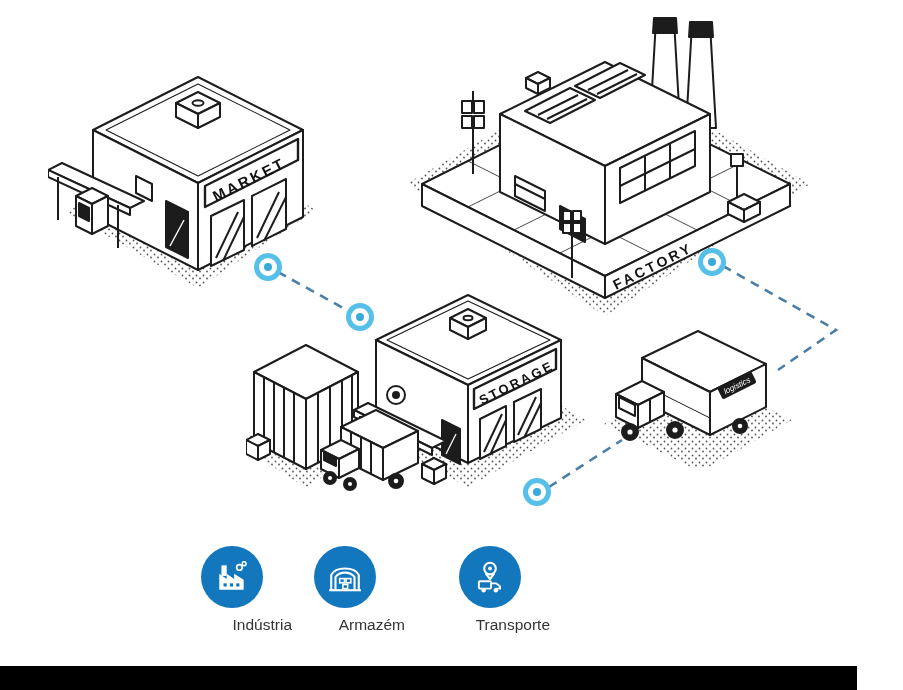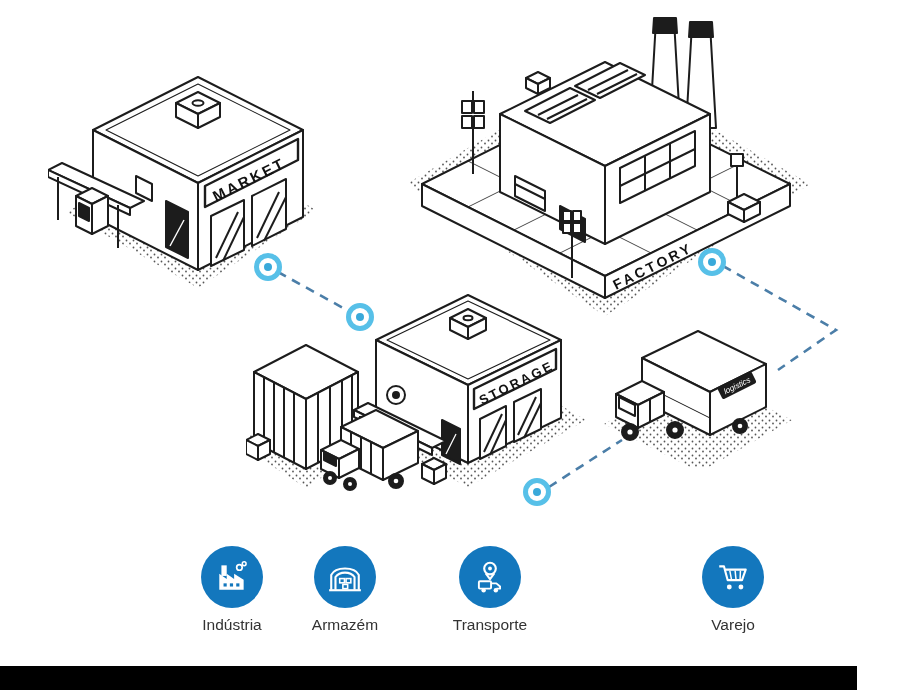--- a/index.html
+++ b/index.html
@@ -9,7 +9,7 @@
   }
   .art { position:absolute; }
   svg text { font-family:"Liberation Sans", sans-serif; }
-  .legend-item { position:absolute; width:150px; transform:translateX(-50%); text-align:center; }
+  .legend-item { position:absolute; width:150px; transform:translateX(-50%); text-align:right; }
   .legend-circle {
     width:62px; height:62px; border-radius:50%; background:#1377bd;
     margin:0 auto; display:flex; align-items:center; justify-content:center;

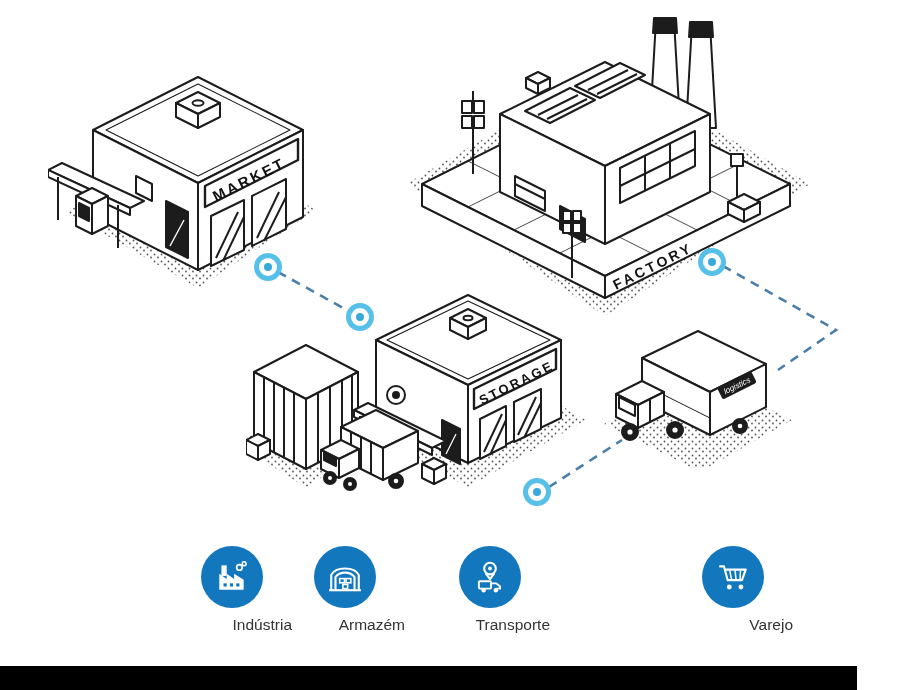--- a/index.html
+++ b/index.html
@@ -331,19 +331,6 @@
   </div>
 
 
-  <div class="legend-item" style="left:733px;top:546px">
-    <div class="legend-circle">
-      <svg width="36" height="36" viewBox="0 0 34 34">
-        <path d="M4,7 h4.5 l3.5,13 h13.5 l3.5,-10 H10" fill="none" stroke="#fff" stroke-width="2" stroke-linejoin="round"></path>
-        <line x1="14" y1="11" x2="15.5" y2="19" stroke="#fff" stroke-width="1.4"></line>
-        <line x1="19" y1="11" x2="19.8" y2="19" stroke="#fff" stroke-width="1.4"></line>
-        <line x1="24" y1="11" x2="23.7" y2="19" stroke="#fff" stroke-width="1.4"></line>
-        <circle cx="13.5" cy="26.5" r="2.3" fill="#fff"></circle>
-        <circle cx="24.5" cy="26.5" r="2.3" fill="#fff"></circle>
-      </svg>
-    </div>
-    <div class="legend-label">Varejo</div>
-  </div>
 
   <div class="bottom-bar"></div>
 

